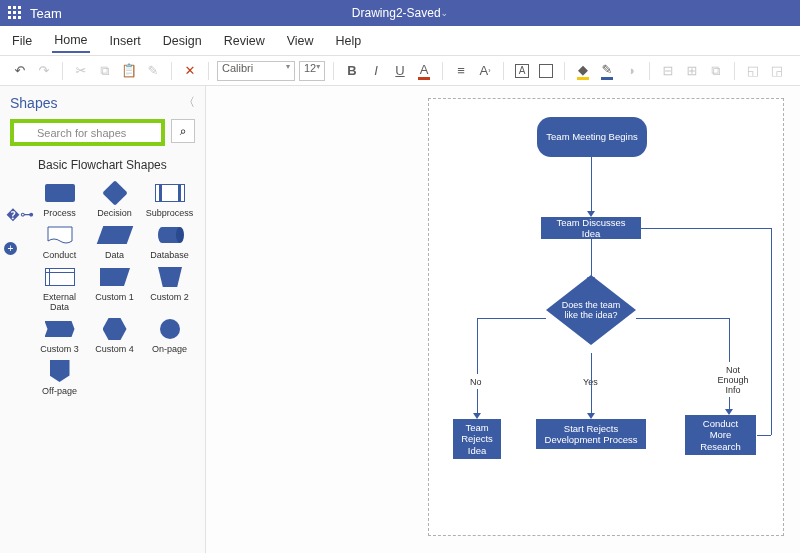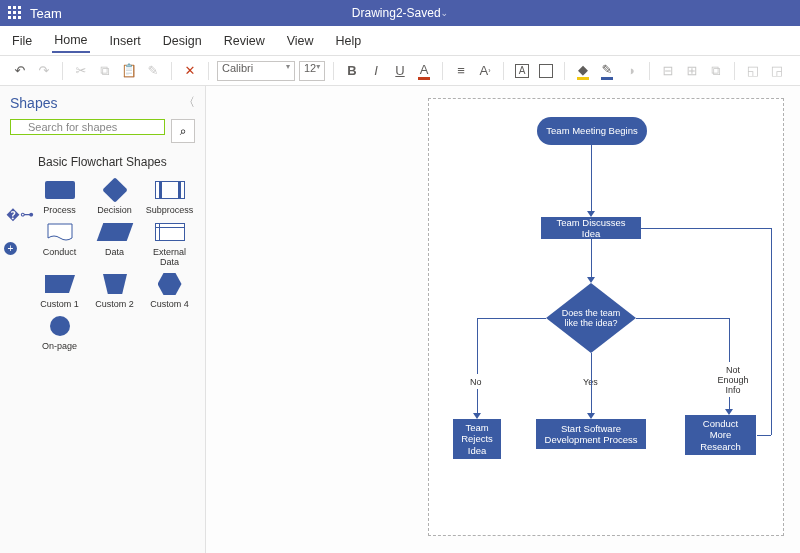--- a/index.html
+++ b/index.html
@@ -40,7 +40,7 @@
 .shapes-hdr{display:flex;justify-content:space-between;align-items:center;color:#3b5ba3;font-size:14px;margin-bottom:8px}
 .shapes-hdr .collapse{color:#888;font-size:12px;cursor:pointer}
 .searchrow{display:flex;gap:6px;margin-bottom:12px}
-.searchbox{flex:1;height:16px;border:1px solid #84cc16;background:#fff;padding:0 17px;font-size:11px;display:flex;align-items:center;color:#888}
+.searchbox{flex:1;height:27px;border:4px solid #84cc16;background:#fff;padding:0 23px;font-size:11px;display:flex;align-items:center;color:#888}
 .searchbtn{width:24px;height:24px;border:1px solid #c8c6c4;background:#fff;display:flex;align-items:center;justify-content:center;cursor:pointer}
 .cat-title{font-size:12px;color:#323130;margin:6px 0 10px 28px}
 .sideicon{position:absolute;left:6px;top:118px;color:#4a5ba8;font-size:14px}

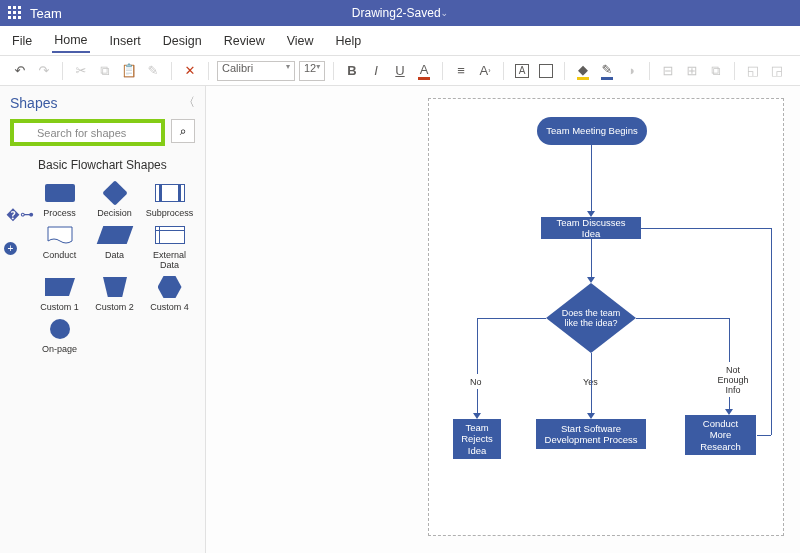--- a/index.html
+++ b/index.html
@@ -267,7 +267,7 @@
   <div class="canvas">
     <div class="page">
 
-      <div class="flow fshape fstart" style="left:108px;top:18px;width:110px;height:28px">Team Meeting Begins</div>
+      <div class="flow fshape fstart" style="left:108px;top:18px;width:110px;height:40px">Team Meeting Begins</div>
       <div class="flow fshape" style="left:112px;top:118px;width:100px;height:22px">Team Discusses Idea</div>
       <div class="flow fdec" style="left:117px;top:184px">
           <div class="t">Does the team like the idea?</div>

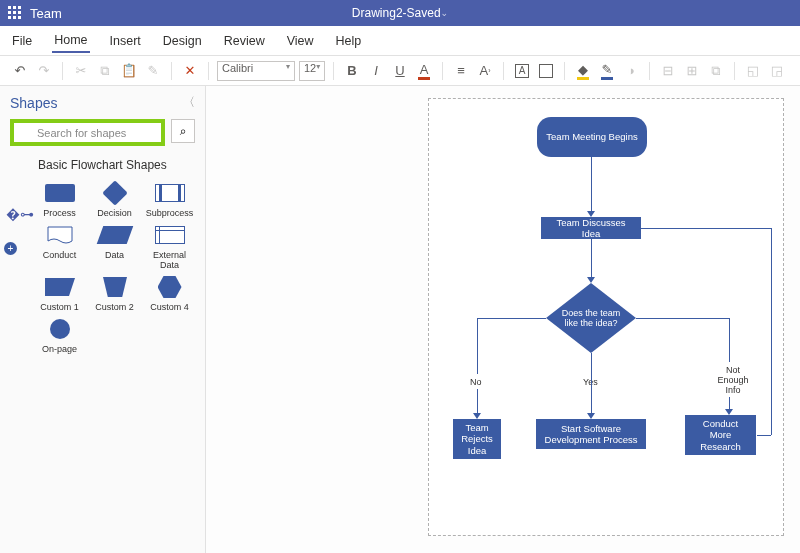--- a/index.html
+++ b/index.html
@@ -231,6 +231,16 @@
         </div>
       <div class="shape-cell">
           <div class="shp">
+            <svg width="28" height="20">
+              <ellipse cx="6" cy="10" rx="4" ry="8" fill="#3b5ba3"></ellipse>
+              <rect x="6" y="2" width="18" height="16" fill="#3b5ba3"></rect>
+              <ellipse cx="24" cy="10" rx="4" ry="8" fill="#2a4a8f"></ellipse>
+            </svg>
+          </div>
+          <div class="lbl">Database</div>
+        </div>
+      <div class="shape-cell">
+          <div class="shp">
             <div class="s-ext"></div>
           </div>
           <div class="lbl">External Data</div>

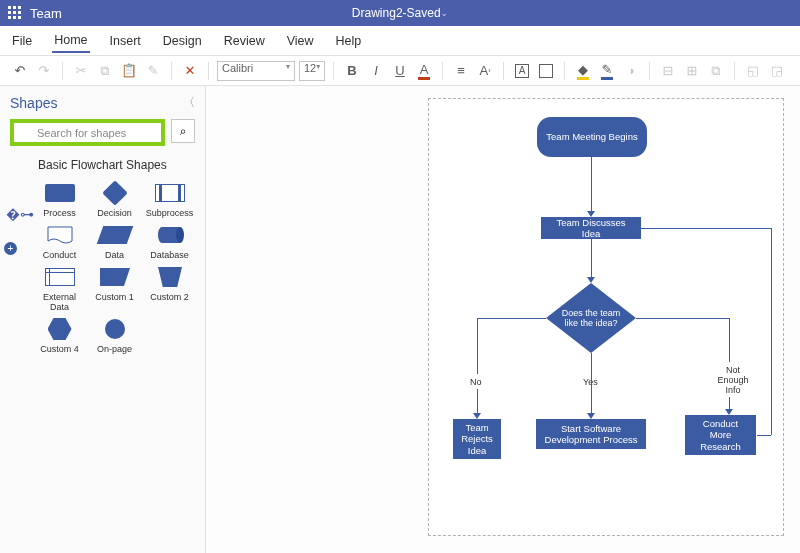--- a/index.html
+++ b/index.html
@@ -279,7 +279,7 @@
 
       <div class="flow fshape fstart" style="left:108px;top:18px;width:110px;height:40px">Team Meeting Begins</div>
       <div class="flow fshape" style="left:112px;top:118px;width:100px;height:22px">Team Discusses Idea</div>
-      <div class="flow fdec" style="left:117px;top:184px">
+      <div class="flow fdec" style="left:117px;top:176px">
           <div class="t">Does the team like the idea?</div>
         </div>
       <div class="flow fshape" style="left:24px;top:320px;width:48px;height:40px">Team Rejects Idea</div>

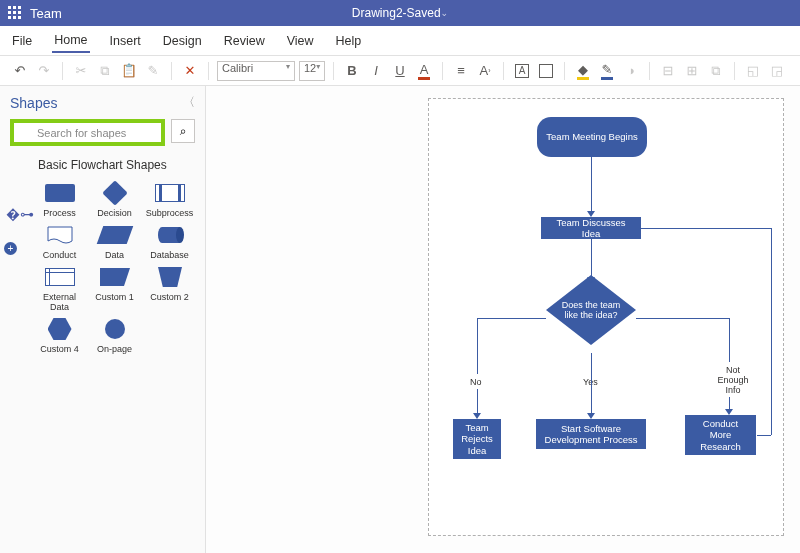--- a/index.html
+++ b/index.html
@@ -261,6 +261,12 @@
         </div>
       <div class="shape-cell">
           <div class="shp">
+            <div class="s-c3"></div>
+          </div>
+          <div class="lbl">Custom 3</div>
+        </div>
+      <div class="shape-cell">
+          <div class="shp">
             <div class="s-c4"></div>
           </div>
           <div class="lbl">Custom 4</div>

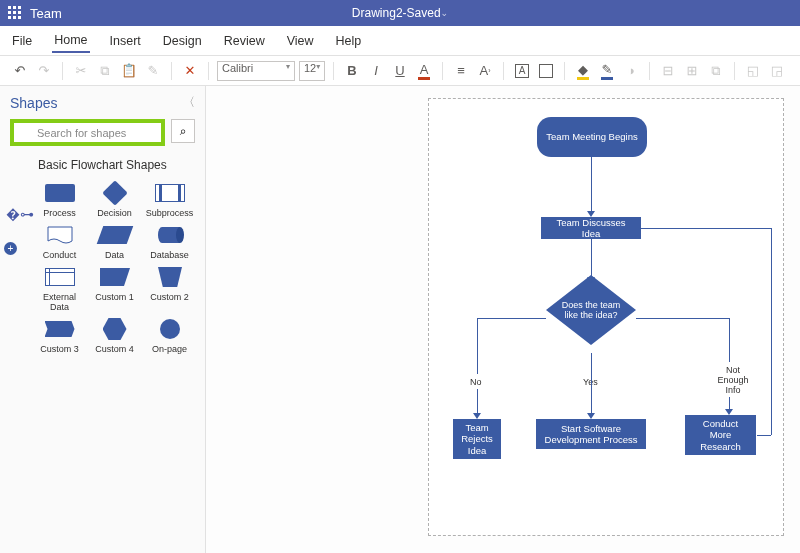--- a/index.html
+++ b/index.html
@@ -277,6 +277,12 @@
           </div>
           <div class="lbl">On-page</div>
         </div>
+      <div class="shape-cell">
+          <div class="shp">
+            <div class="s-off"></div>
+          </div>
+          <div class="lbl">Off-page</div>
+        </div>
     </div>
   </div>
 

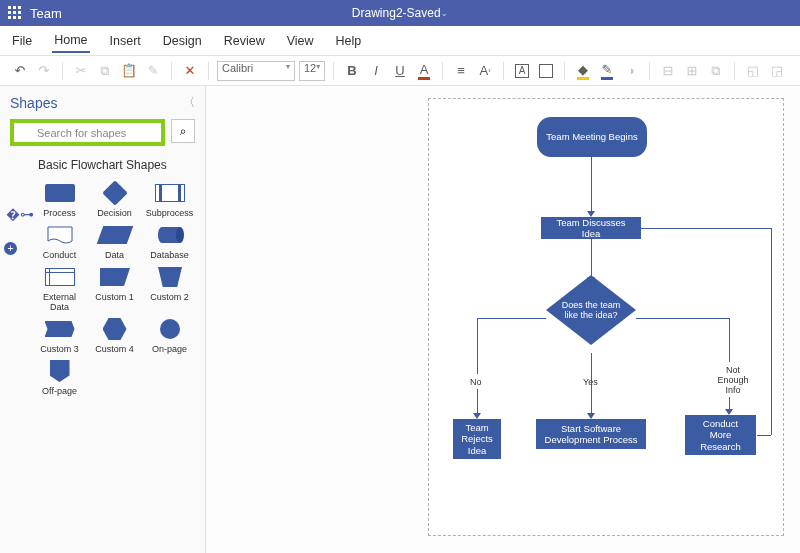--- a/index.html
+++ b/index.html
@@ -295,7 +295,7 @@
           <div class="t">Does the team like the idea?</div>
         </div>
       <div class="flow fshape" style="left:24px;top:320px;width:48px;height:40px">Team Rejects Idea</div>
-      <div class="flow fshape" style="left:107px;top:320px;width:110px;height:30px">Start Software Development Process</div>
+      <div class="flow fshape" style="left:107px;top:320px;width:110px;height:30px">Start Rejects Development Process</div>
       <div class="flow fshape" style="left:256px;top:316px;width:71px;height:40px">Conduct More Research</div>
 
       <div class="flabel" style="left:41px;top:278px">No</div>

